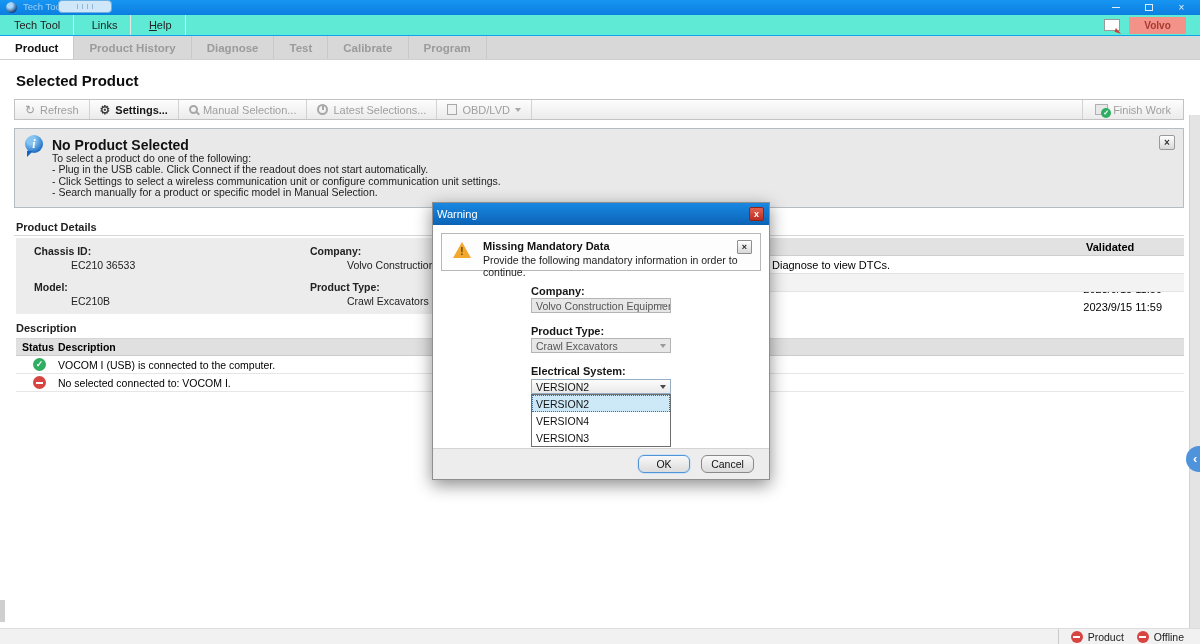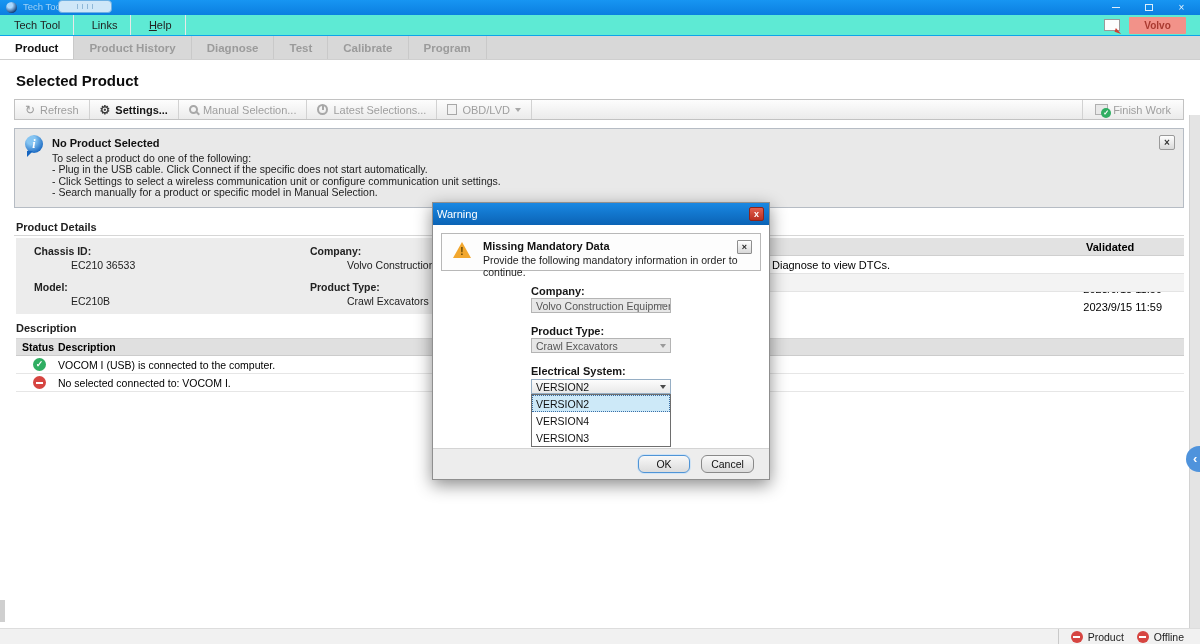--- a/index.html
+++ b/index.html
@@ -79,7 +79,7 @@
                font-size:12px; text-align:center; line-height:18px; }
   .info-icon::after { content:""; position:absolute; left:2px; bottom:-4px; width:0; height:0;
                border-top:6px solid #1565c0; border-right:6px solid transparent; }
-  .info-title { position:absolute; left:37px; top:8px; font-size:11px; font-weight:bold; color:#111; }
+  .info-title { position:absolute; left:37px; top:8px; font-size:14px; font-weight:bold; color:#111; }
   .info-lines { position:absolute; left:37px; top:24px; font-size:10.5px; color:#1c1c1c; line-height:11.3px; }
   .info-close { position:absolute; right:8px; top:6px; width:16px; height:15px; border:1px solid #9a9a9a;
                 border-radius:2px; background:linear-gradient(#fefefe,#d9d9d9); font-size:10px;

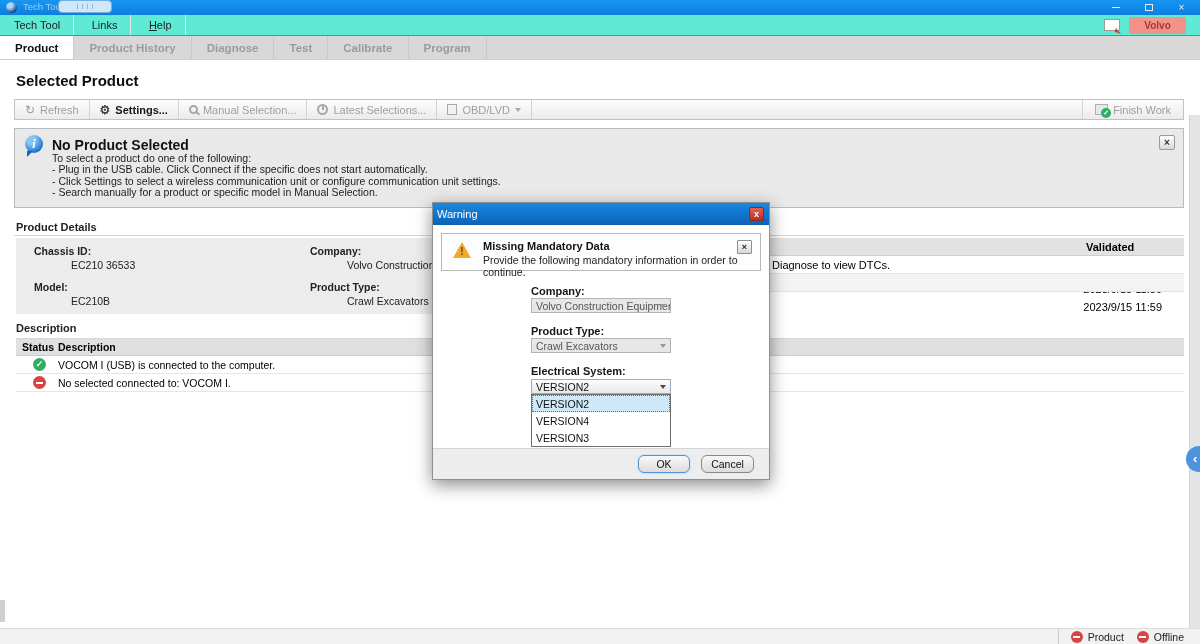--- a/index.html
+++ b/index.html
@@ -250,7 +250,7 @@
     <div class="info-title">No Product Selected</div>
     <div class="info-lines">
       <div>To select a product do one of the following:</div>
-      <div>- Plug in the USB cable. Click Connect if the specific does not start automatically.</div>
+      <div>- Plug in the USB cable. Click Connect if the readout does not start automatically.</div>
       <div>- Click Settings to select a wireless communication unit or configure communication unit settings.</div>
       <div>- Search manually for a product or specific model in Manual Selection.</div>
     </div>

